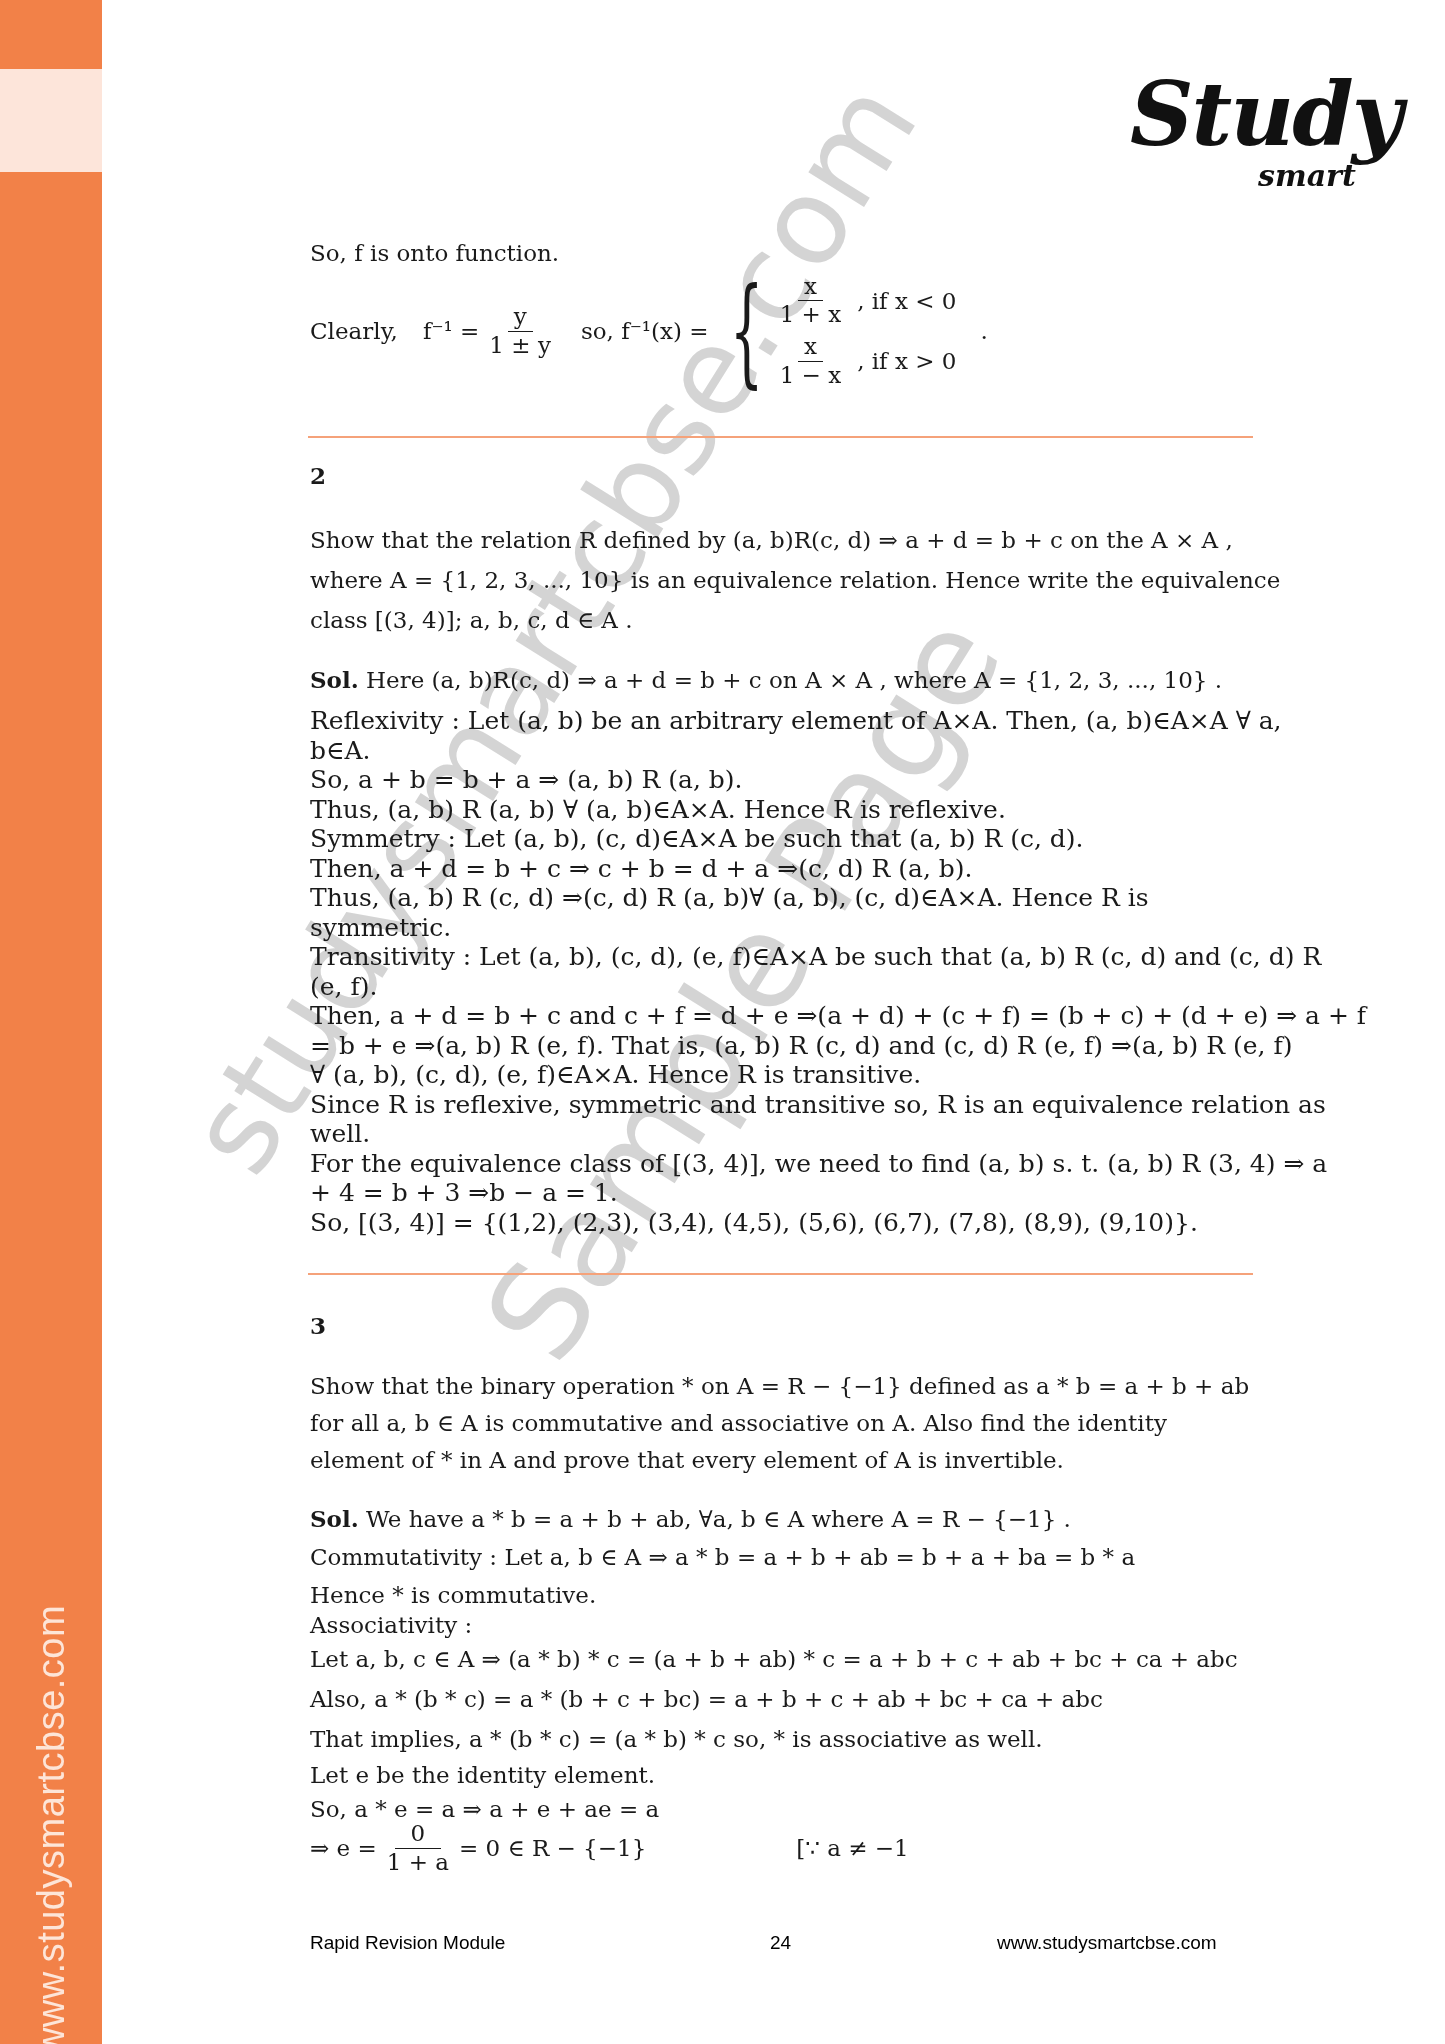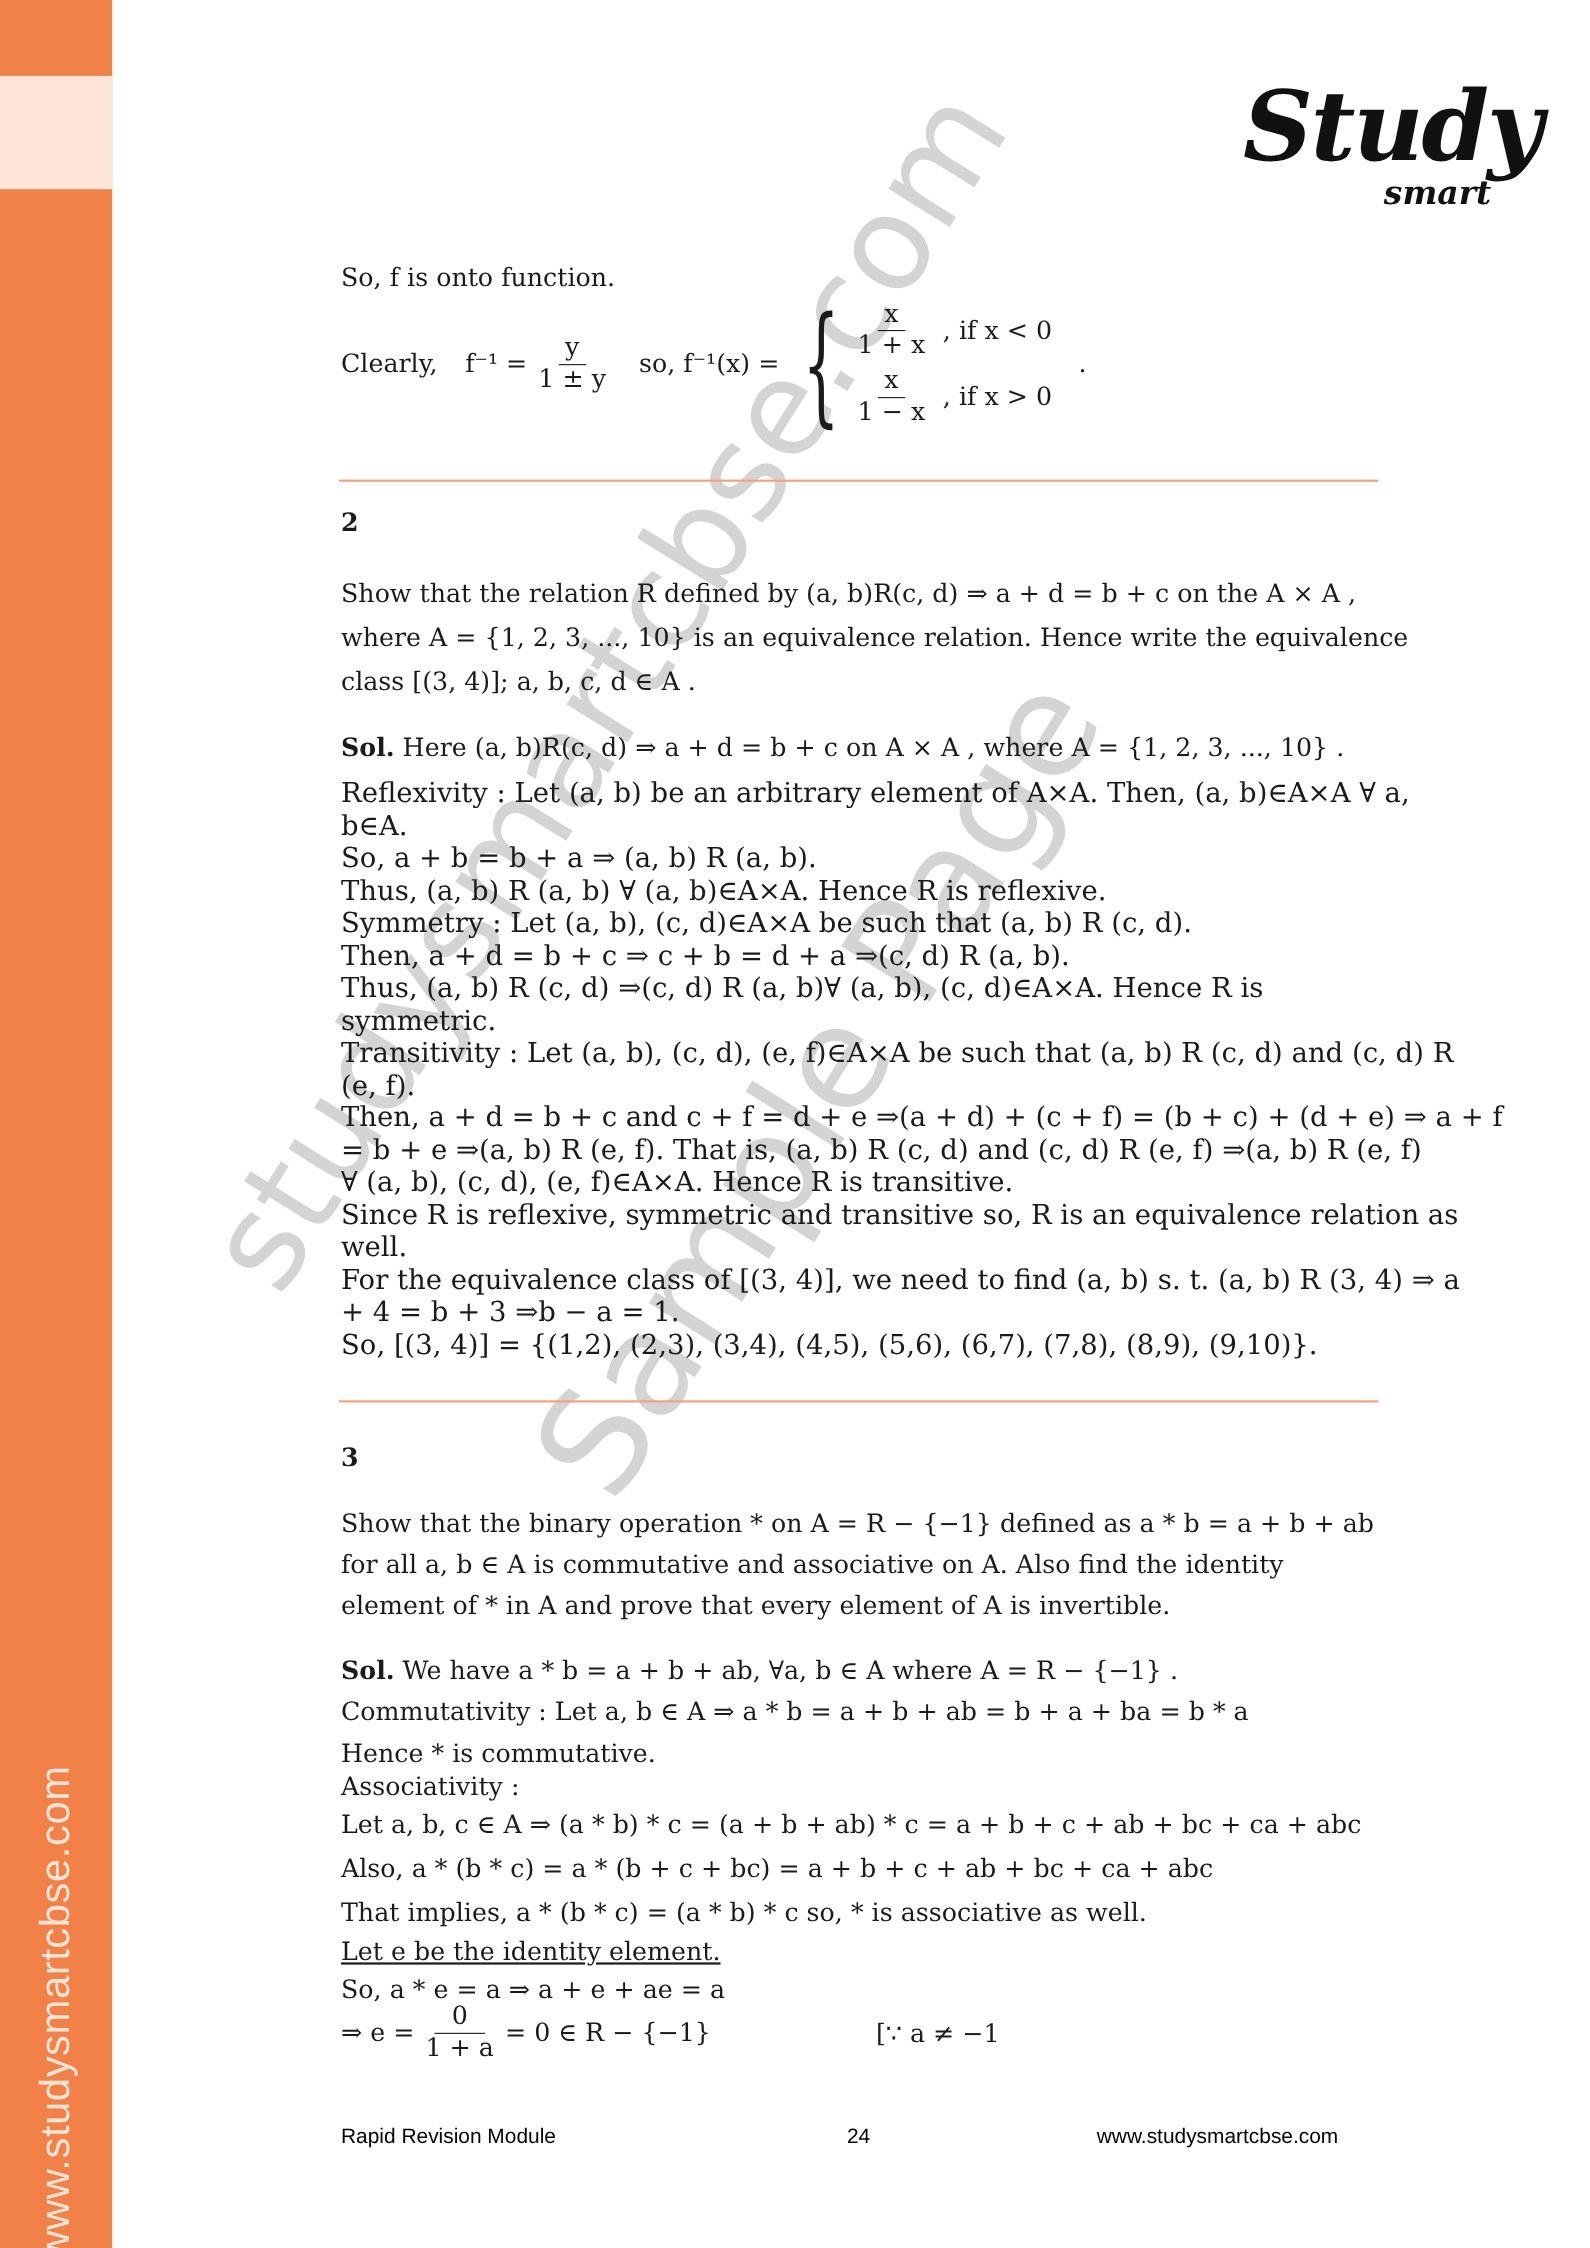--- a/index.html
+++ b/index.html
@@ -137,7 +137,7 @@
   <div style="height:40px;"> Let a, b, c ∈ A   ⇒ (a * b) * c = (a + b + ab) * c = a + b + c + ab + bc + ca + abc</div>
   <div style="height:40px;">Also,  a * (b * c) = a * (b + c + bc) = a + b + c + ab + bc + ca + abc</div>
   <div style="height:36px;">That implies,  a * (b * c) = (a * b) * c  so, * is associative as well.</div>
-  <div style="height:34px;text-decoration:underline;">Let e be the identity element.</div>
+  <div style="height:34px;">Let e be the identity element.</div>
   <div style="height:36px;">So,  a * e = a                         ⇒ a + e + ae = a</div>
 </div>
 

